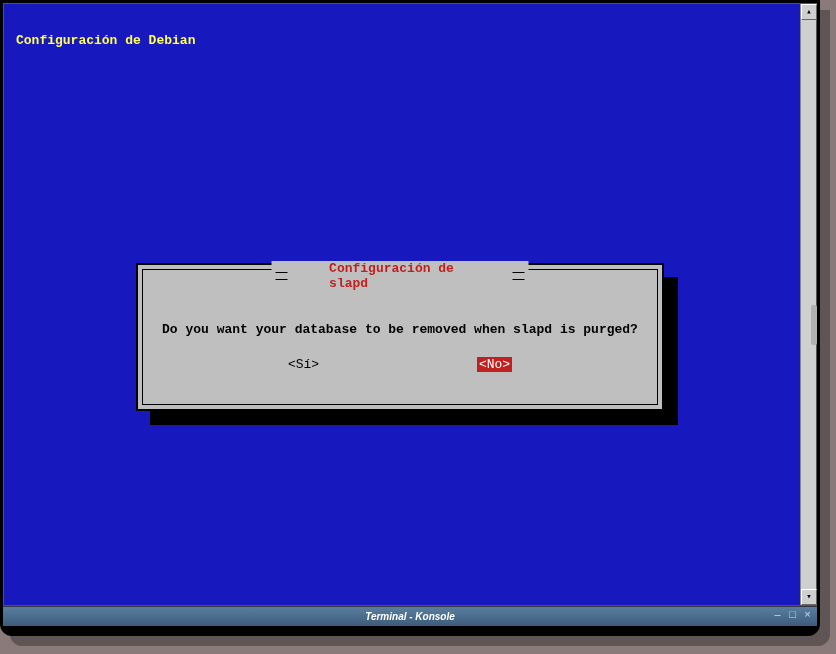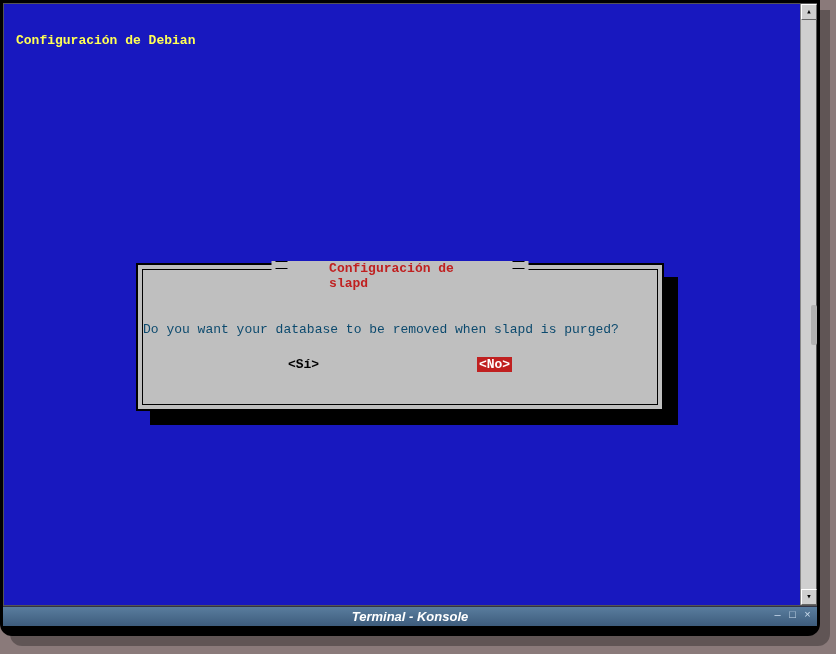--- a/index.html
+++ b/index.html
@@ -112,7 +112,7 @@
       background: #bfbfbf;
       padding: 0 4px;
       display: flex;
-      align-items: flex-start;
+      align-items: center;
       gap: 36px;
     }
     .title-bar {

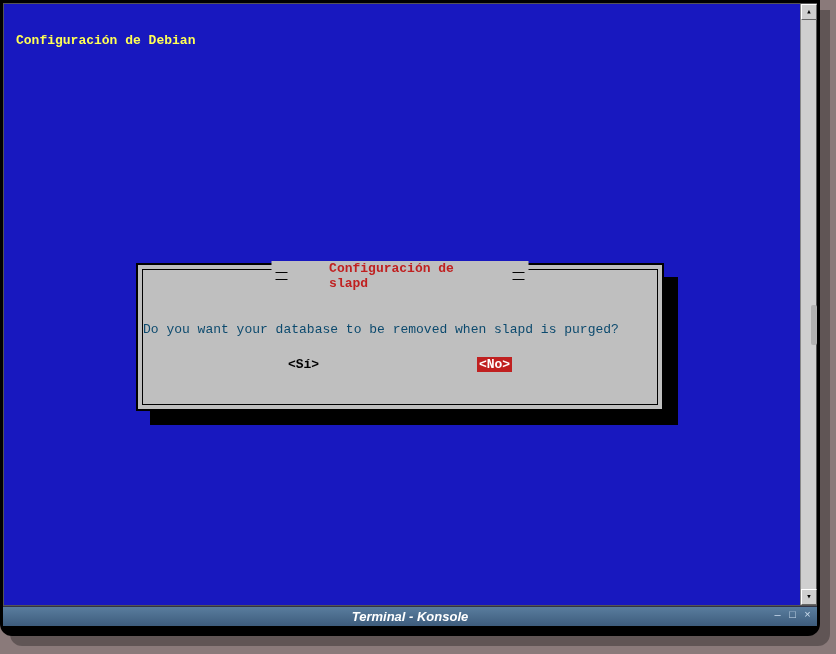--- a/index.html
+++ b/index.html
@@ -130,8 +130,9 @@
     }
     .dialog-body {
       padding-top: 52px;
-      color: #0c4a6e;
-      font-weight: normal;
+      text-align: center;
+      color: #000000;
+      font-weight: bold;
     }
     .dialog-buttons {
       margin-top: 20px;

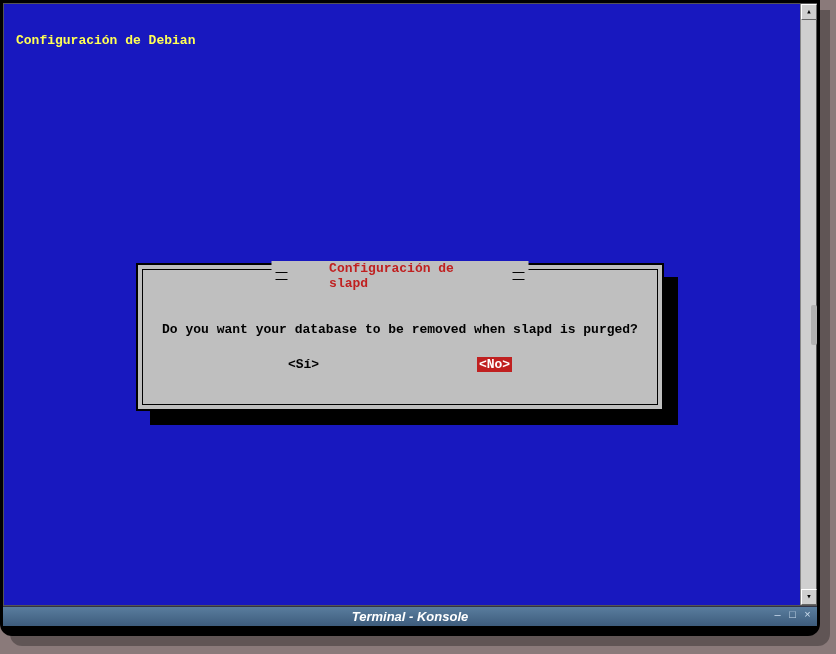--- a/index.html
+++ b/index.html
@@ -137,7 +137,7 @@
     .dialog-buttons {
       margin-top: 20px;
       text-align: center;
-      font-weight: bold;
+      font-weight: normal;
     }
     .btn-yes {
       color: #000;

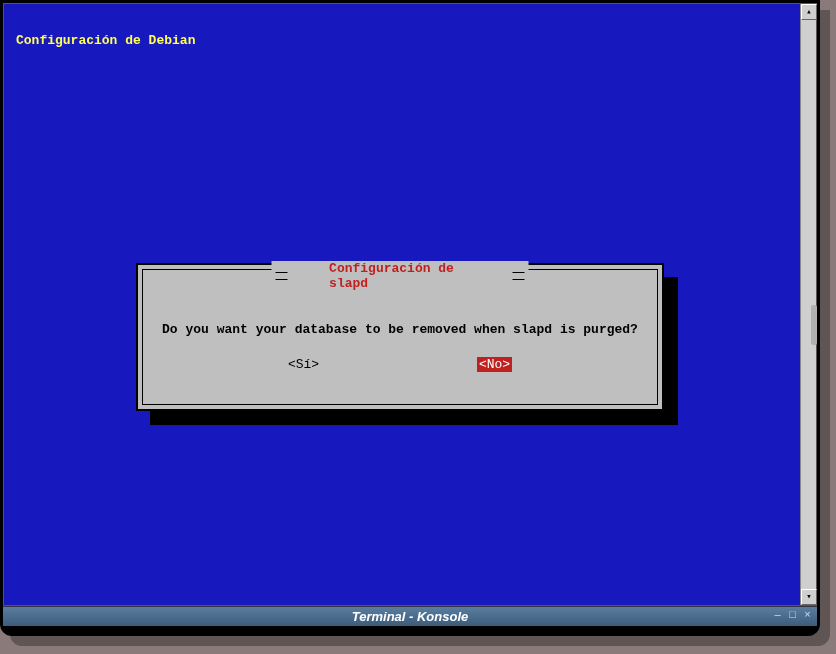--- a/index.html
+++ b/index.html
@@ -165,7 +165,7 @@
       color: #fff;
       font-style: italic;
       font-weight: bold;
-      font-size: 13px;
+      font-size: 10px;
     }
     .win-controls {
       position: absolute;

